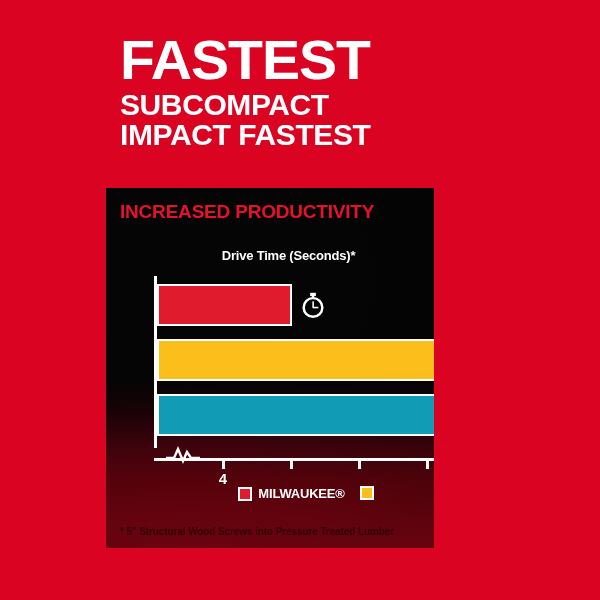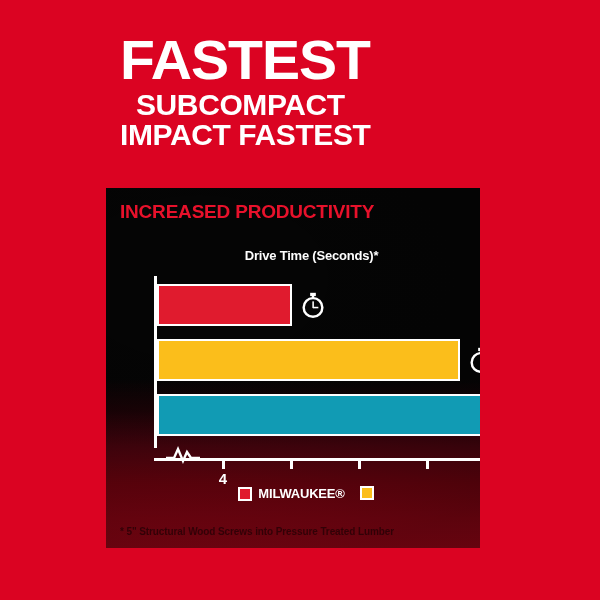--- a/index.html
+++ b/index.html
@@ -41,7 +41,7 @@
     letter-spacing: -0.4px;
     white-space: nowrap;
   }
-  #headline-sub1 { margin-top: 4px; margin-left: 16px; }
+  #headline-sub1 { margin-top: 4px; }
 
   
   #chart-panel {

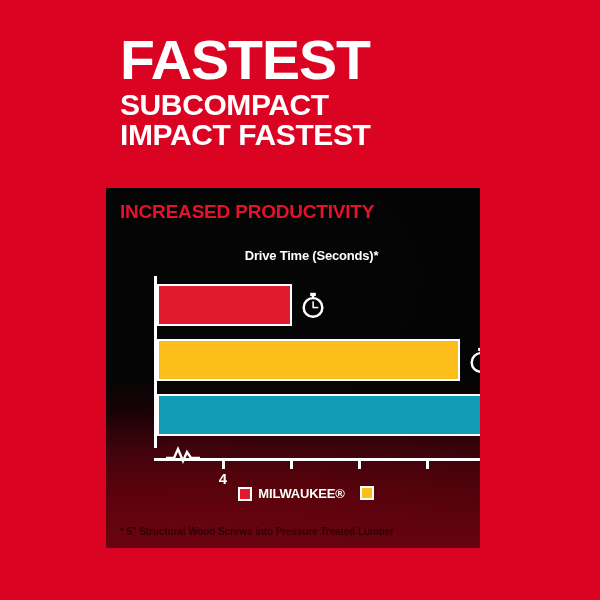--- a/index.html
+++ b/index.html
@@ -48,7 +48,7 @@
     position: absolute;
     left: 106px;
     top: 188px;
-    width: 374px;
+    width: 328px;
     height: 360px;
     background: linear-gradient(to bottom,
                 #050505 0%, #050505 53%,

